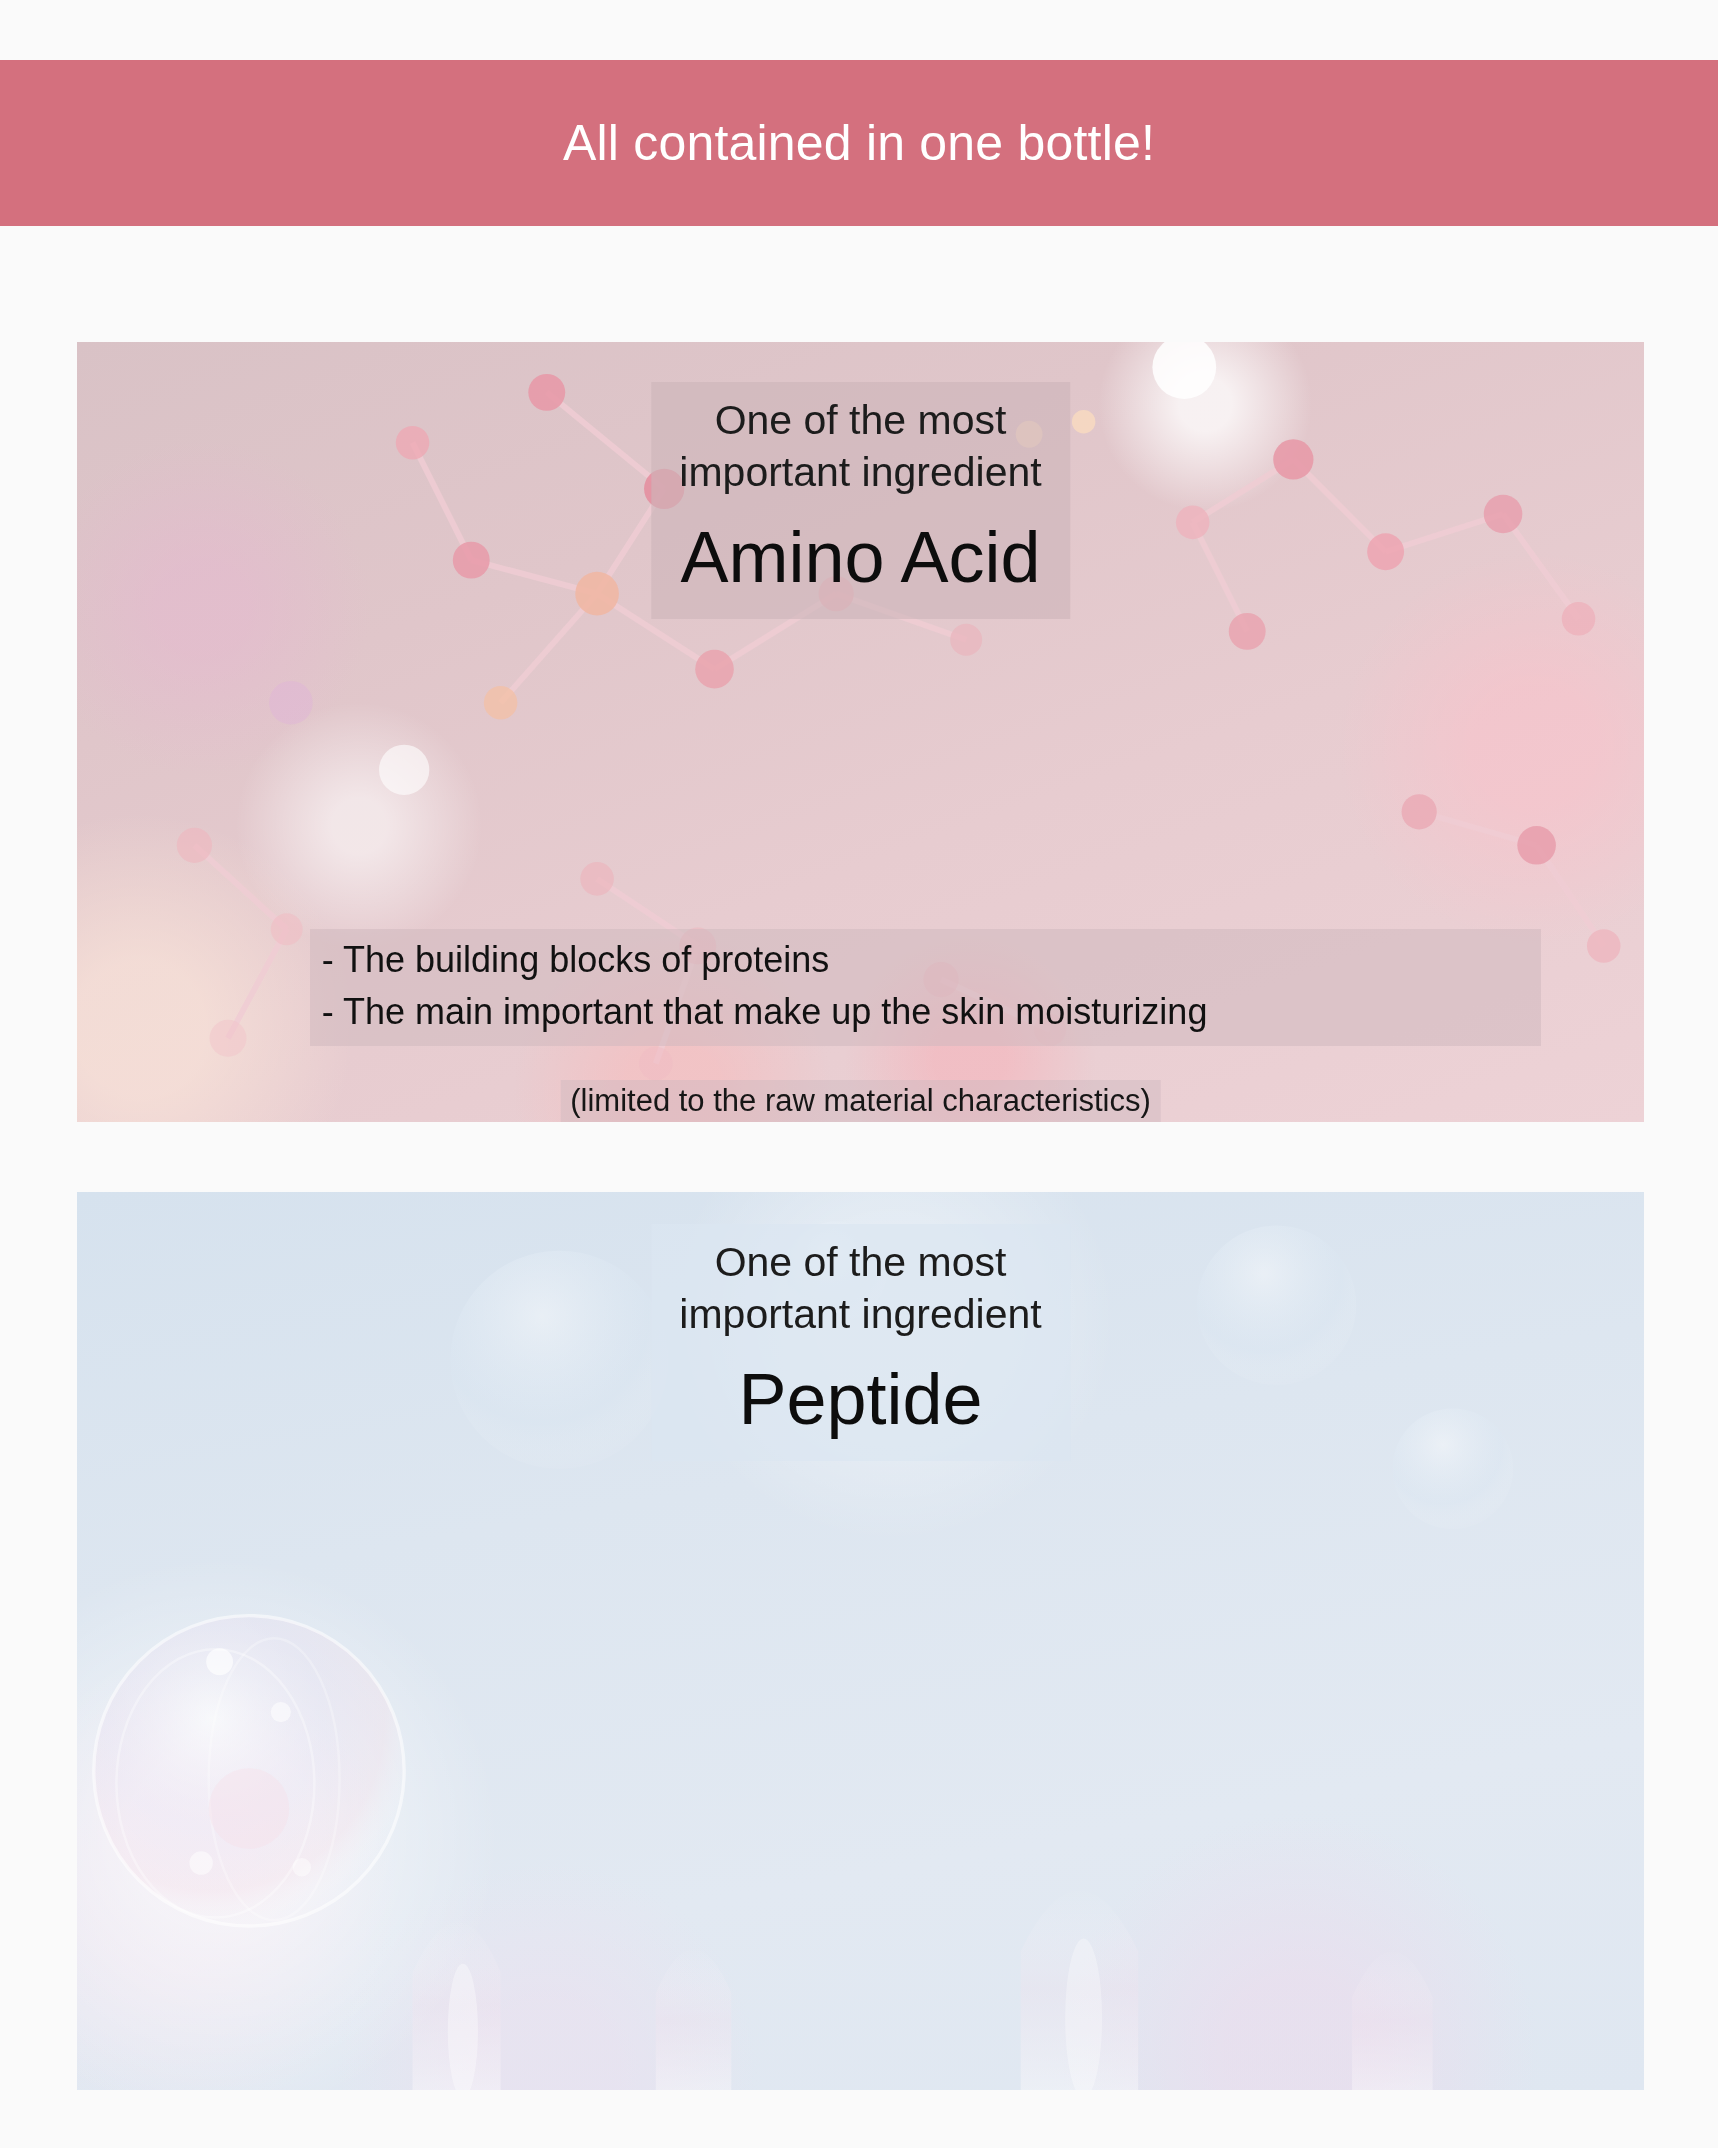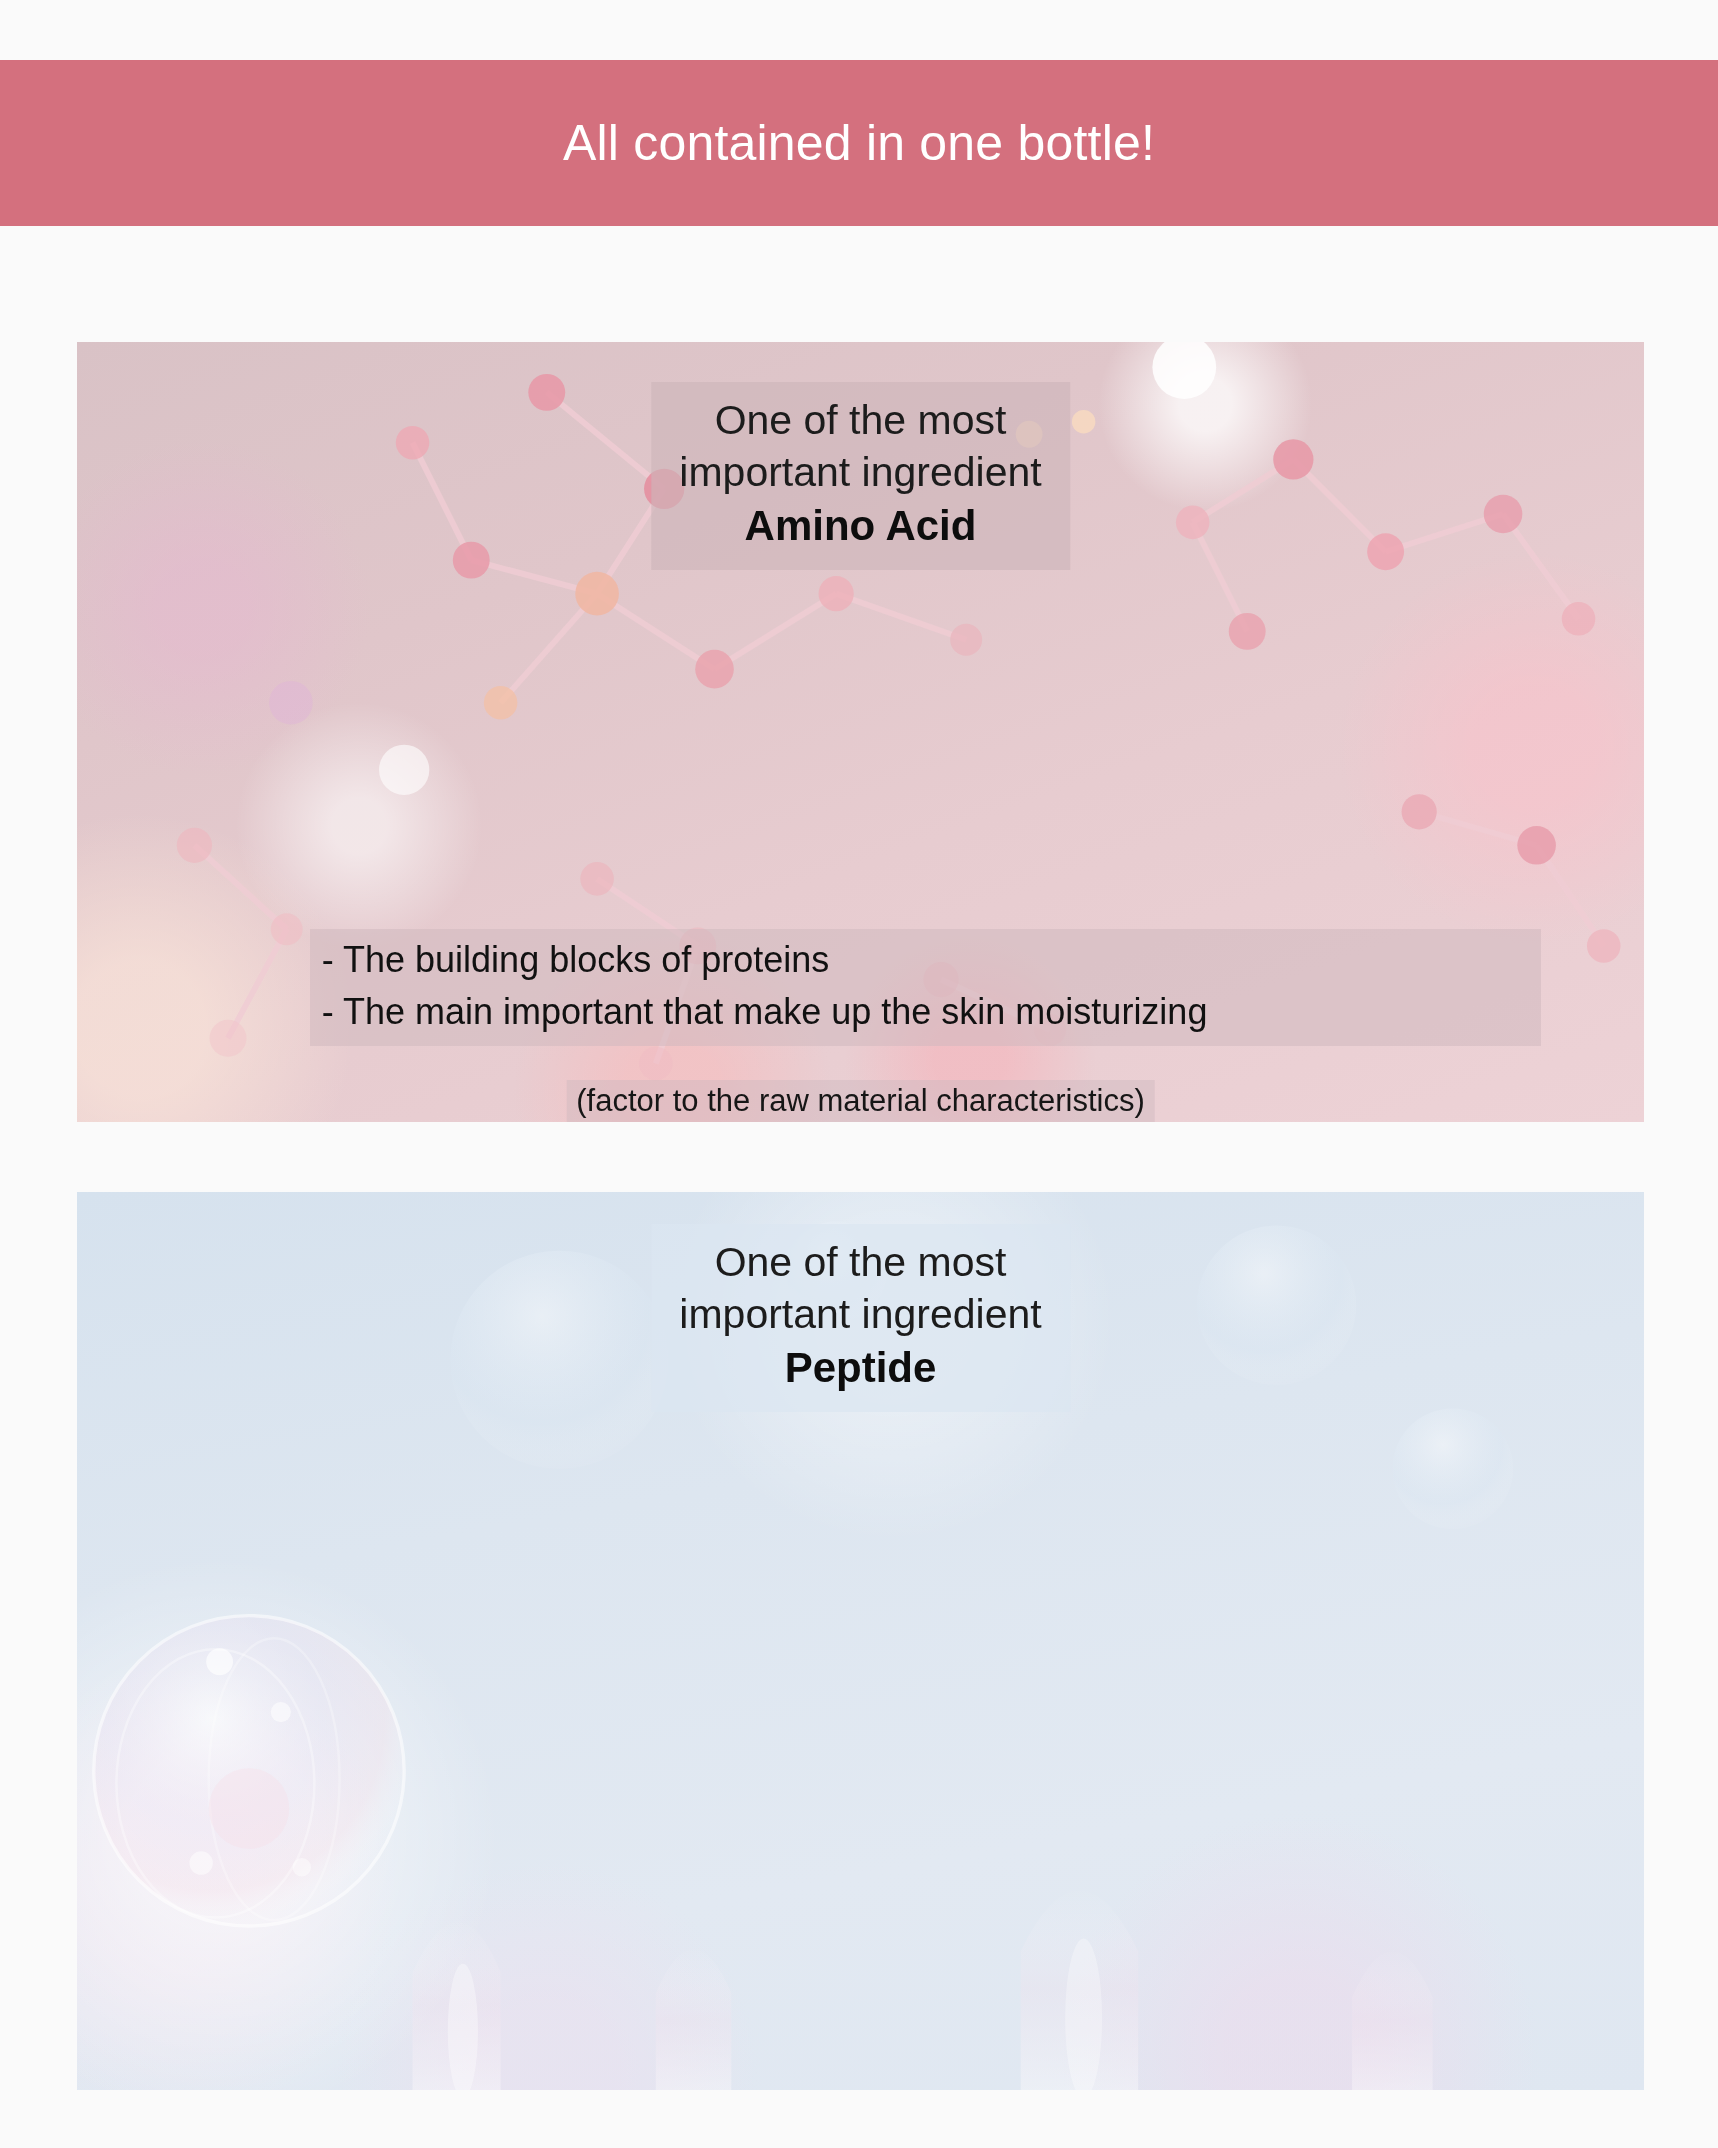--- a/index.html
+++ b/index.html
@@ -93,11 +93,11 @@
     font-weight: 400;
   }
   .heading-main {
-    font-size: 42px;
+    font-size: 72px;
     color: #0d0d0d;
     line-height: 1.16;
-    font-weight: 700;
-    margin-top: 3px;
+    font-weight: 400;
+    margin-top: 17px;
   }
 
   

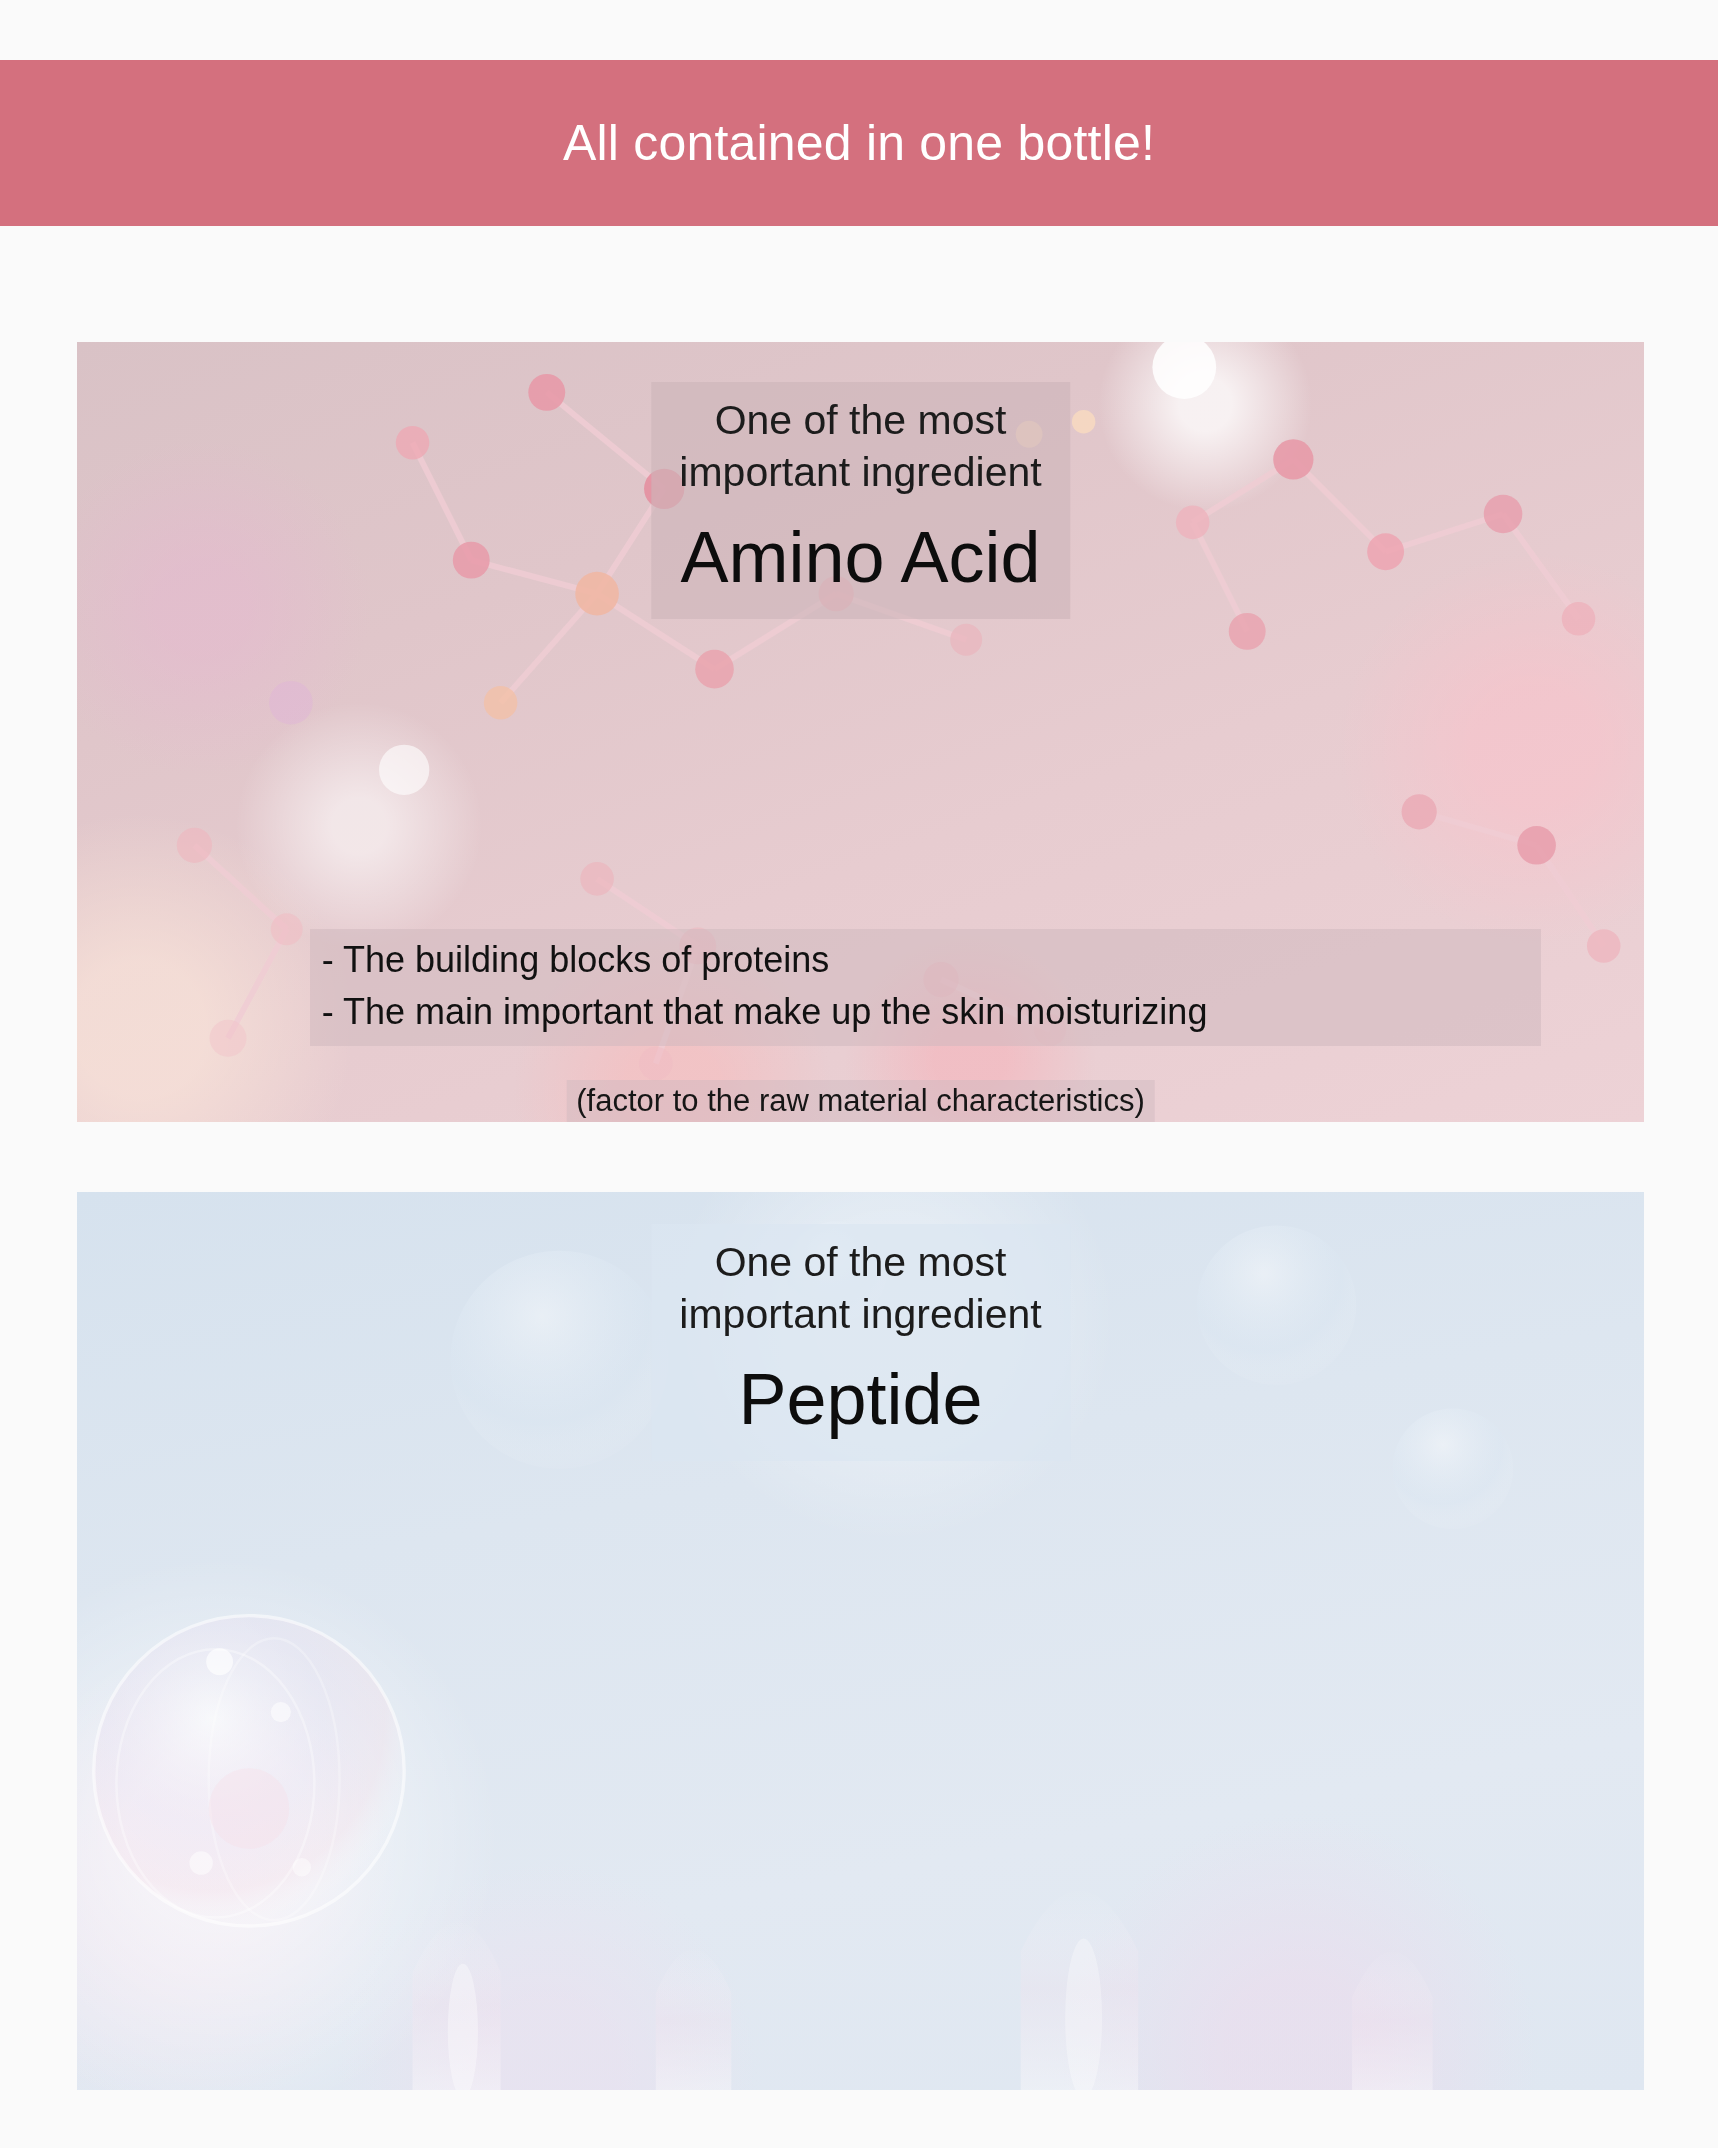--- a/index.html
+++ b/index.html
@@ -206,7 +206,7 @@
     <div>- The main important that make up the skin moisturizing</div>
   </div>
 
-  <div class="limited-note" id="amino-limited">(factor to the raw material characteristics)</div>
+  <div class="limited-note" id="amino-limited">(limited to the raw material characteristics)</div>
 
 </div>
 

